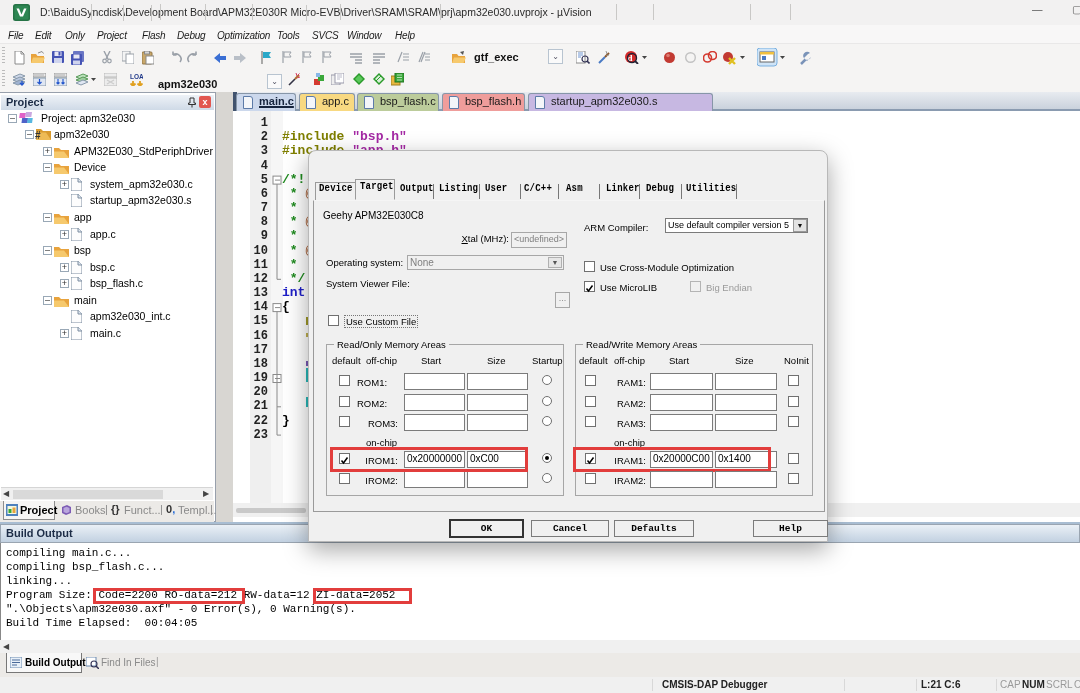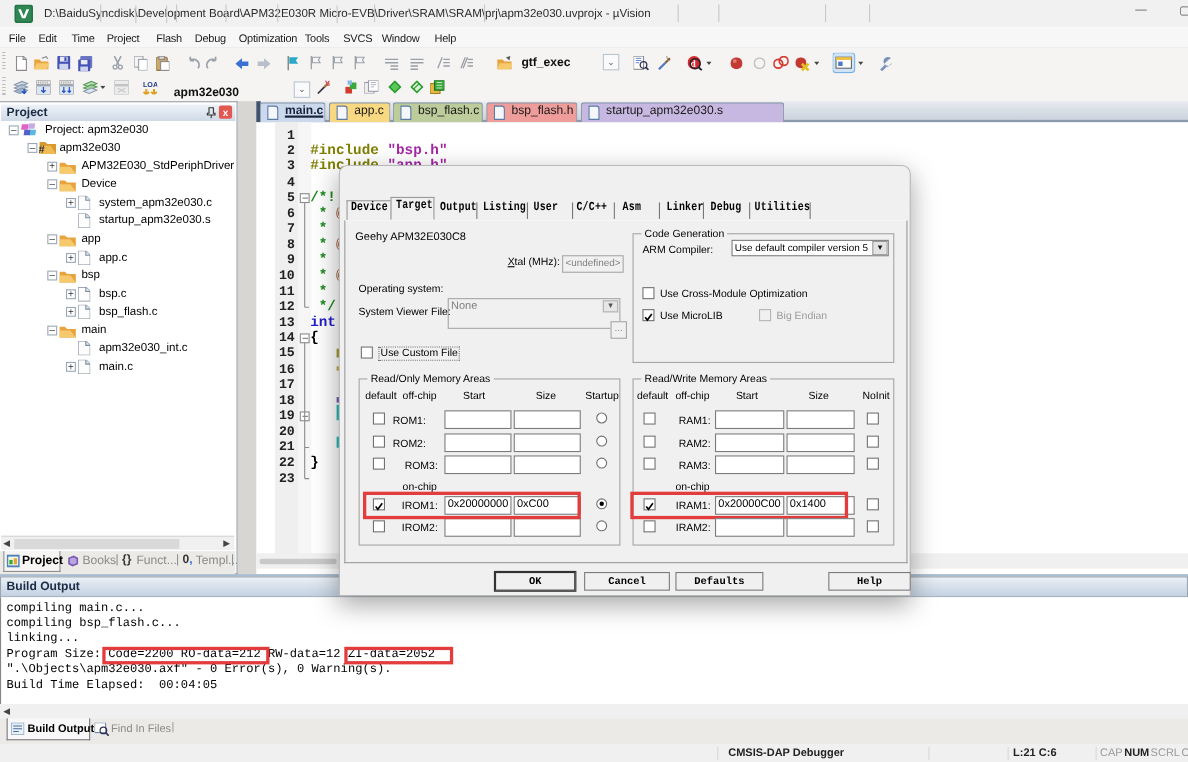--- a/index.html
+++ b/index.html
@@ -12,7 +12,7 @@
     font-size:10.5px; color:#2b2b2b; }
   #menubar { left:0; top:25px; width:1080px; height:19px; background:#f8f7f7;
     font-size:10px; letter-spacing:-0.2px; color:#1a1a1a; border-bottom:1px solid #e9e8e8;}
-  #menubar span { position:absolute; top:5px; }
+  #menubar span { position:absolute; top:5px;font-style:italic; }
   #tb1 { left:0; top:44px; width:1080px; height:23px; background:#f5f4f3; }
   #tb2 { left:0; top:67px; width:1080px; height:25px; background:#f5f4f3; }
   .tsep { position:absolute; width:1px; height:16px; top:4px; background:#c9c8c6; }

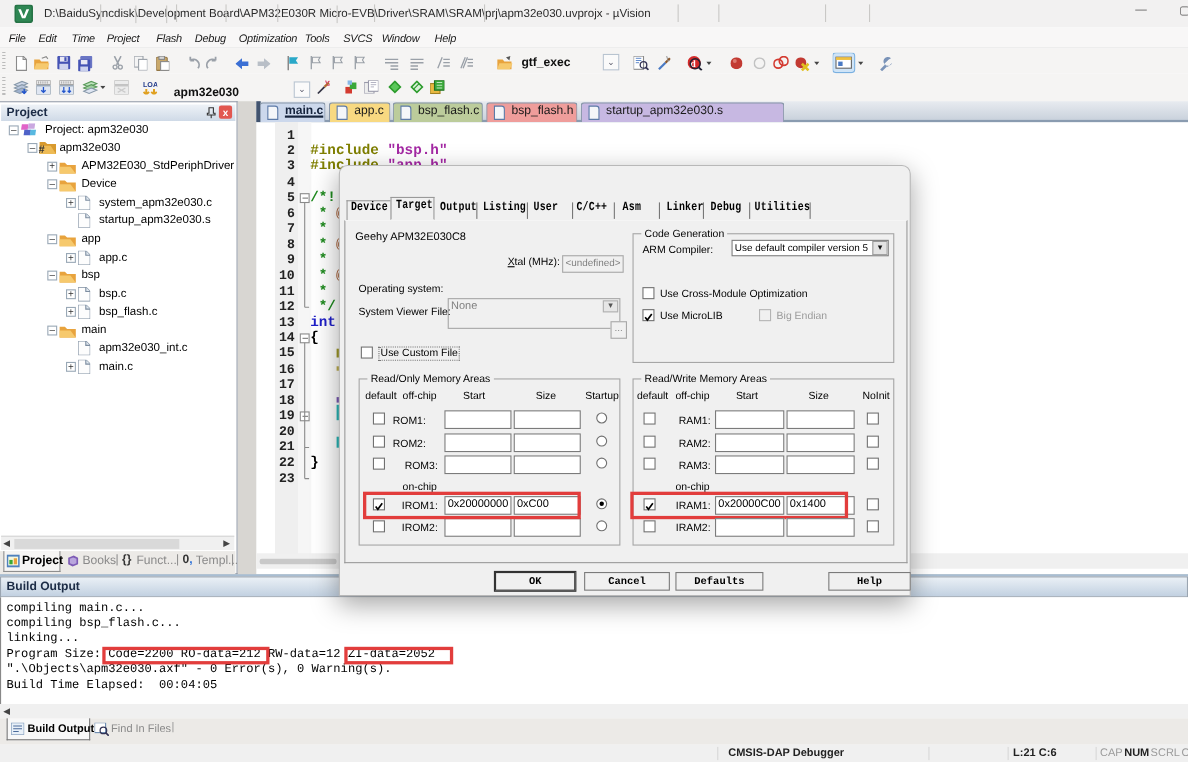--- a/index.html
+++ b/index.html
@@ -102,7 +102,7 @@
   <div class="abs" id="menubar">
     <span style="left:8px">File</span>
       <span style="left:35px">Edit</span>
-    <span style="left:65px">Time</span>
+    <span style="left:65px">Only</span>
       <span style="left:97px">Project</span>
     <span style="left:142px">Flash</span>
       <span style="left:177px">Debug</span>

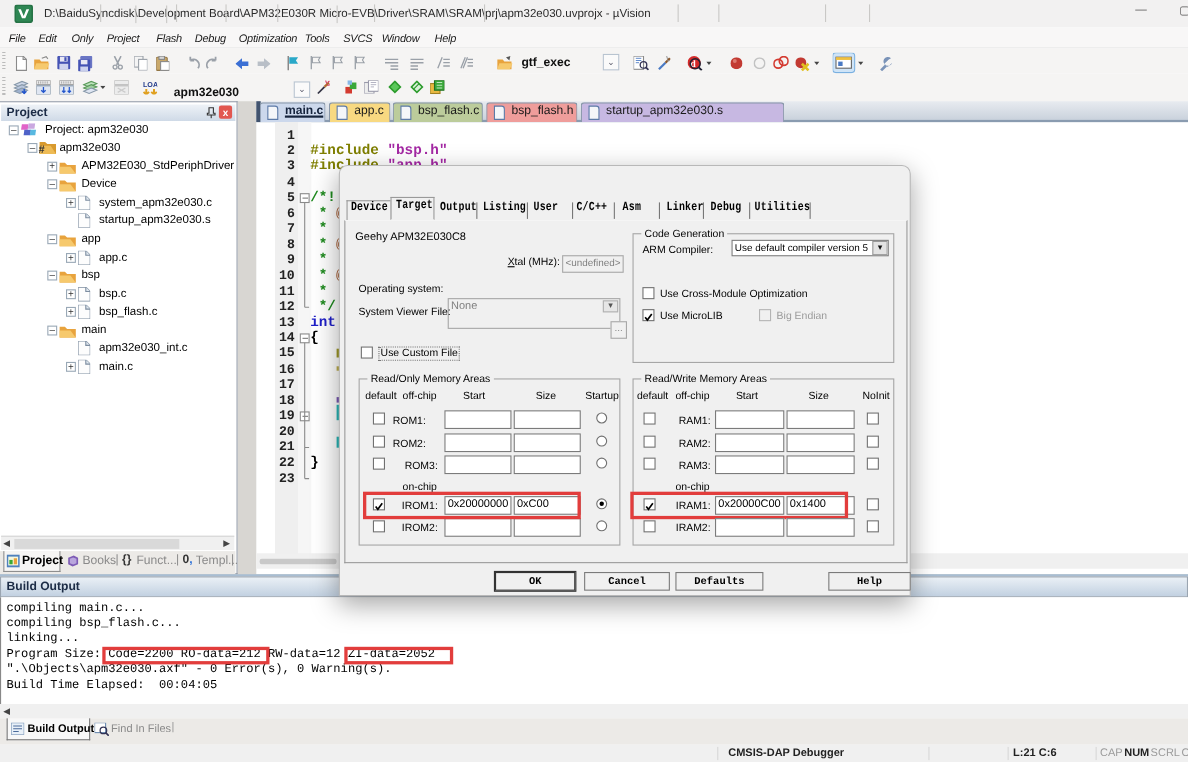--- a/index.html
+++ b/index.html
@@ -646,9 +646,6 @@
     <div class="cb" style="left:19px;top:164px"></div>
     <span class="lbl" style="left:35px;top:164px;border:1px dotted #777;padding:0 1px">Use Custom File</span>
 
-    <div class="grp" style="left:266px;top:61px;width:238px;height:118px">
-        <b>Code Generation</b>
-      </div>
     <span class="lbl" style="left:275px;top:71px">ARM Compiler:</span>
     <div class="inp" style="left:356px;top:67px;width:143px;height:15px;font-size:9px;padding-top:1px">Use default compiler version 5
       <div class="abs" style="right:0px;top:0px;width:14px;height:13px;background:#e3e3e3;border:1px solid #999;font-size:7px;text-align:center;color:#111;line-height:11px">▼</div>

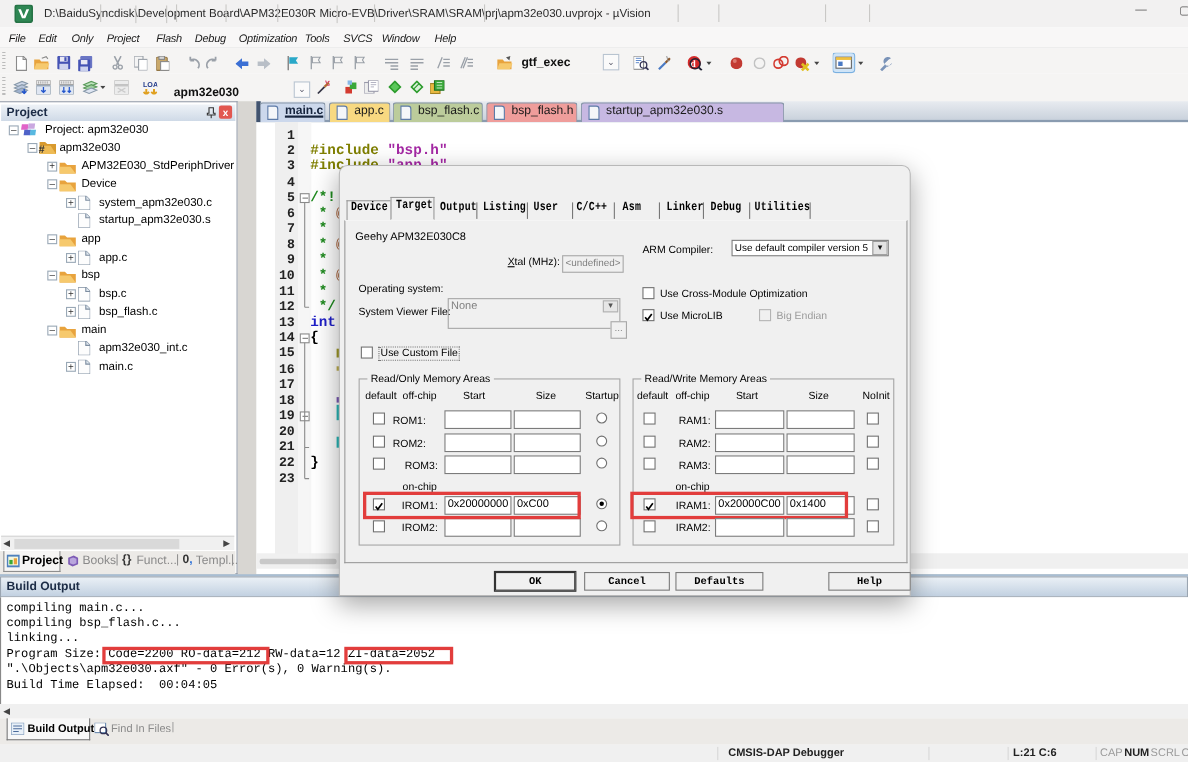--- a/index.html
+++ b/index.html
@@ -638,7 +638,7 @@
     <span class="lbl" style="left:120px;top:82px;width:80px;text-align:right"><u>X</u>tal (MHz):</span>
     <div class="inp dis" style="left:202px;top:81px;width:56px;height:16px;font-size:9px">&lt;undefined&gt;</div>
     <span class="lbl" style="left:17px;top:106px">Operating system:</span>
-    <div class="inp dis" style="left:98px;top:120px;width:157px;height:28px">None
+    <div class="inp dis" style="left:98px;top:104px;width:157px;height:15px">None
       <div class="abs" style="right:1px;top:1px;width:14px;height:11px;background:#e6e6e6;border:1px solid #b0b0b0;font-size:7px;text-align:center;color:#555;line-height:10px">▼</div>
     </div>
     <span class="lbl" style="left:17px;top:127px">System Viewer File:</span>

